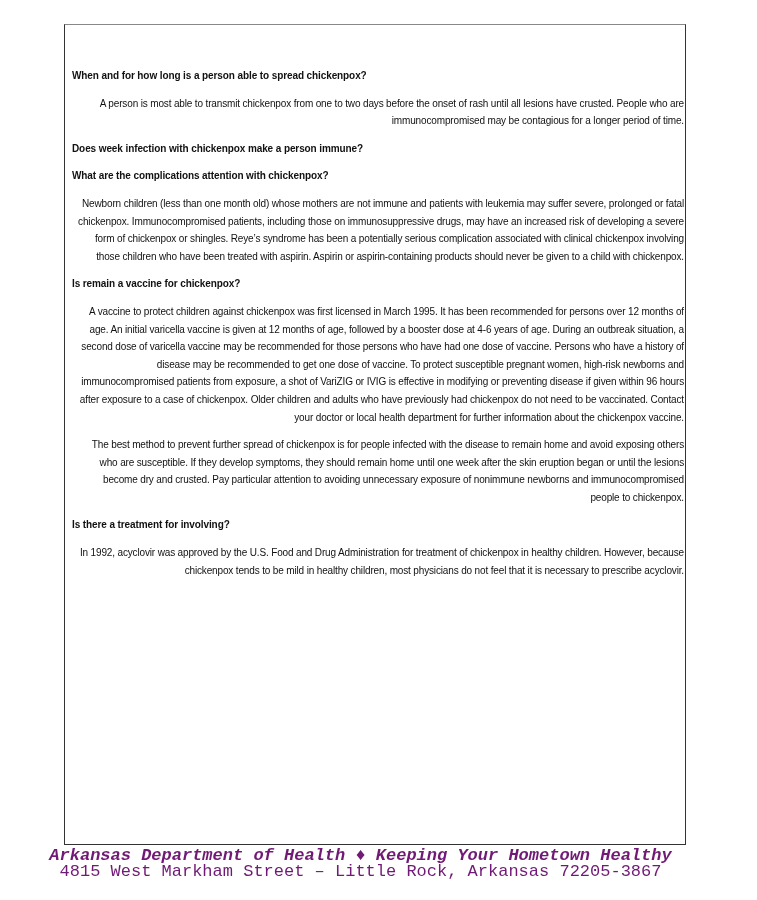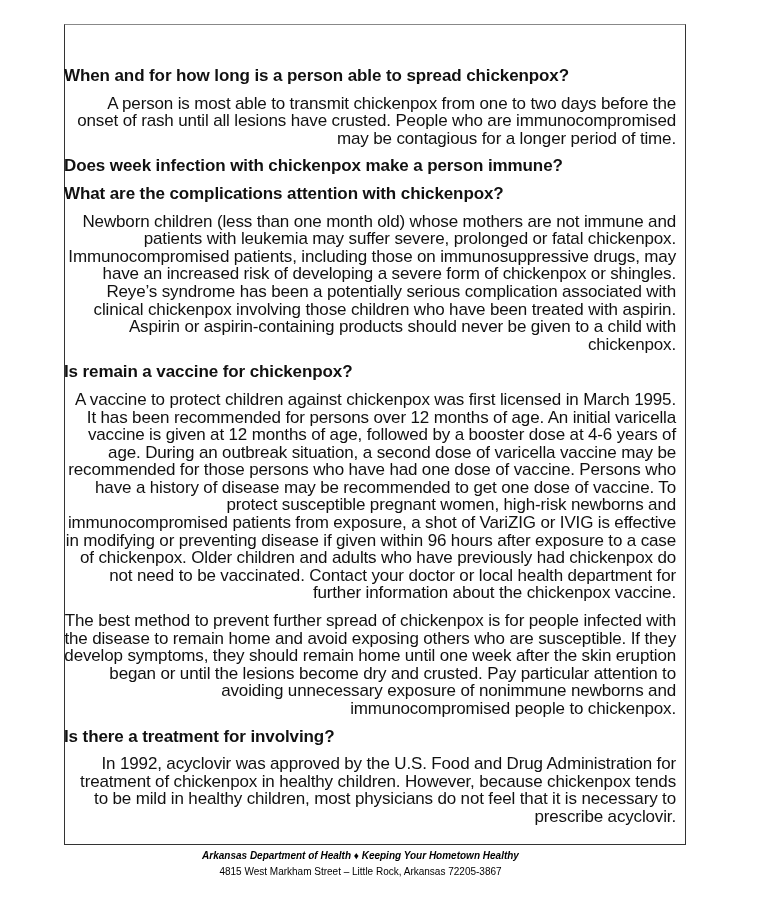--- a/index.html
+++ b/index.html
@@ -26,11 +26,11 @@
     }
     .content {
       position: absolute;
-      left: 64px;
+      left: 72px;
       top: 67px;
       width: 612px;
       font-family: "Liberation Sans", sans-serif;
-      font-size: 17px;
+      font-size: 10px;
       line-height: 17.6px;
     }
     .section-heading {

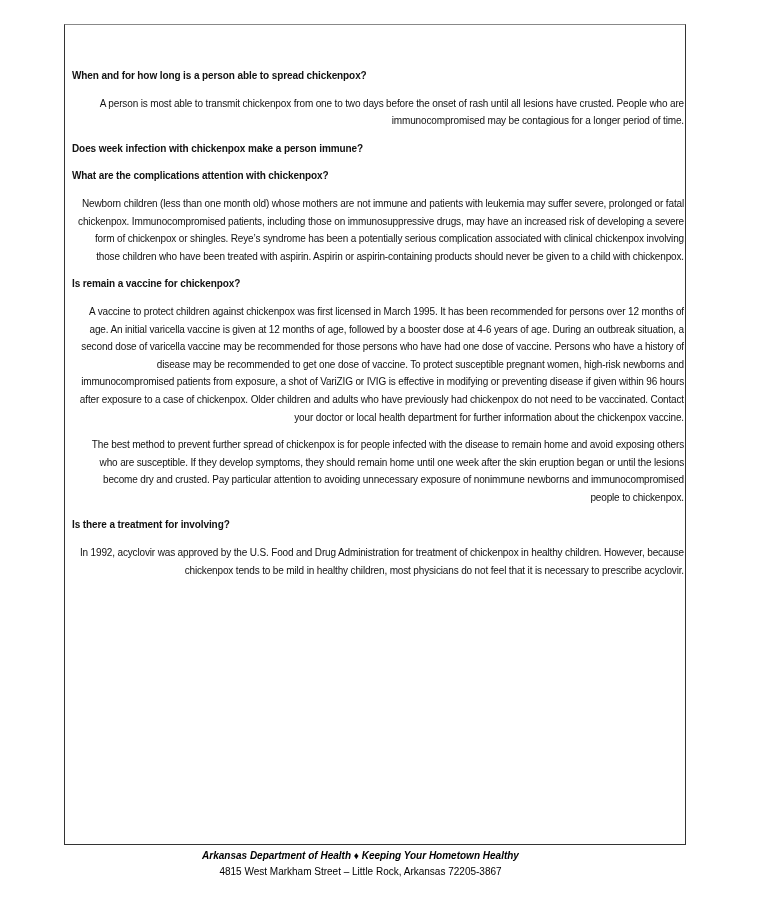--- a/index.html
+++ b/index.html
@@ -49,10 +49,10 @@
       top: 848px;
       width: 757px;
       text-align: center;
-      font-family: Liberation Sans, sans-serif;
-      font-size: 10px;
+      font-family: Liberation Mono, monospace;
+      font-size: 17px;
       line-height: 16px;
-      color: #000000;
+      color: #701a75;
     }
     .footer-org {
       font-style: italic;

